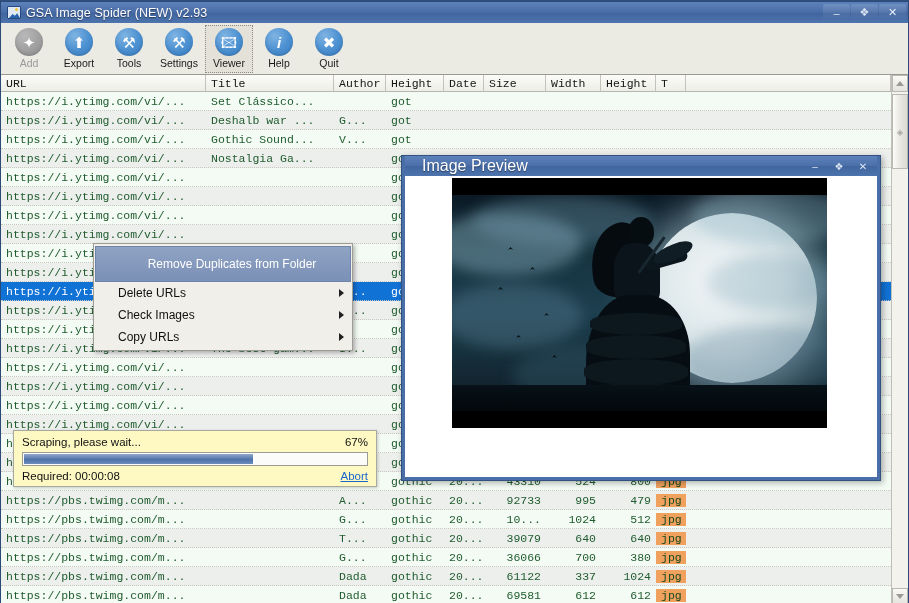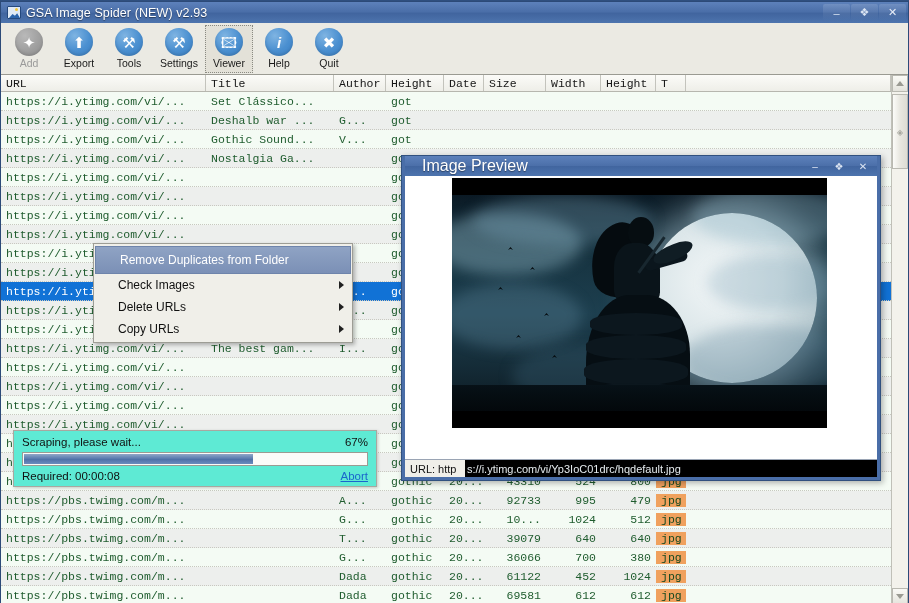--- a/index.html
+++ b/index.html
@@ -133,7 +133,7 @@
   .mi { height:22px; display:flex; align-items:center; padding:0 6px 0 24px;
         font-size:12px; color:#101010; position:relative; }
   .mi.hi { background:linear-gradient(to bottom,#8fa3c4,#7b90b6); color:#fff;
-           border:1px solid #6e84ab; margin:0 1px; height:28px; }
+           border:1px solid #6e84ab; margin:0 1px; height:36px;justify-content:center; }
   .mi .arrow { position:absolute; right:8px; width:0;height:0;
                border-top:4px solid transparent;border-bottom:4px solid transparent;
                border-left:5px solid #202020; }

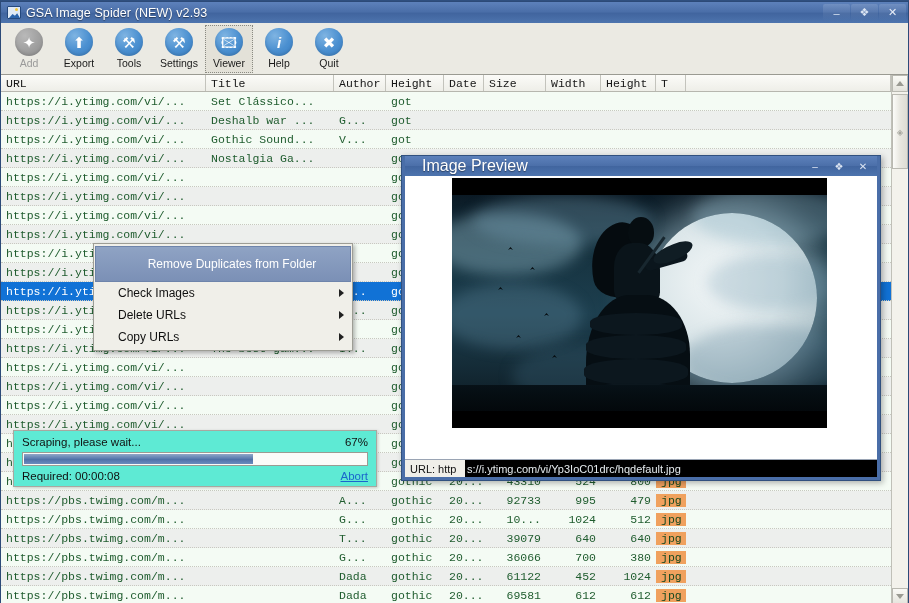--- a/index.html
+++ b/index.html
@@ -643,11 +643,11 @@
         <span>Remove Duplicates from Folder</span>
       </div>
       <div class="mi">
+        <span>Delete URLs</span>
+        <span class="arrow"></span>
+      </div>
+      <div class="mi">
         <span>Check Images</span>
-        <span class="arrow"></span>
-      </div>
-      <div class="mi">
-        <span>Delete URLs</span>
         <span class="arrow"></span>
       </div>
       <div class="mi">

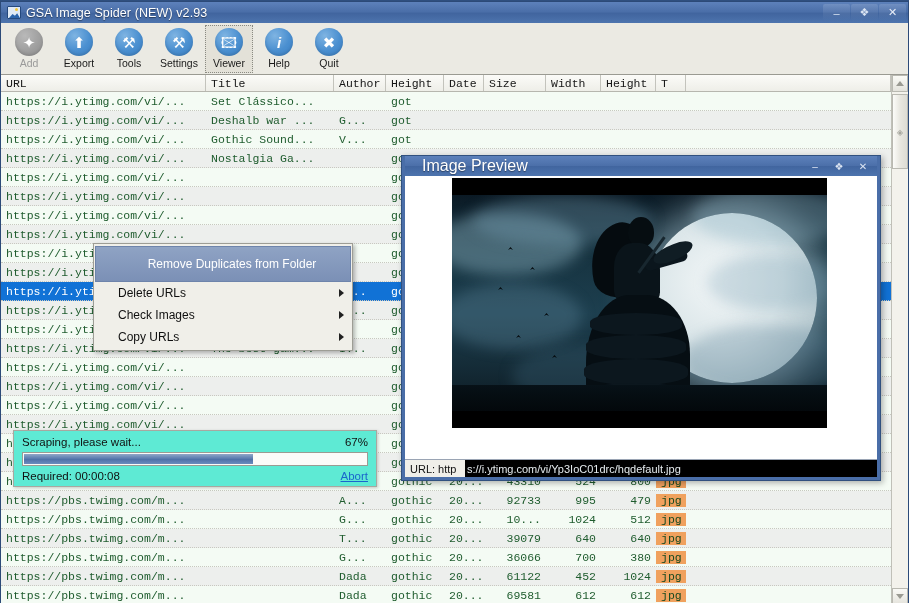--- a/index.html
+++ b/index.html
@@ -141,7 +141,7 @@
   
   #progress-panel {
     position:absolute; left:12px; top:355px; width:364px; height:57px;
-    background:#5eead4; border:1px solid #a8a8a0;
+    background:#fef9c3; border:1px solid #a8a8a0;
     box-shadow:1px 1px 3px rgba(0,0,0,.2); z-index:35; padding:5px 8px;
   }
   .pp-top { display:flex; justify-content:space-between; font-size:11.5px; color:#111; }

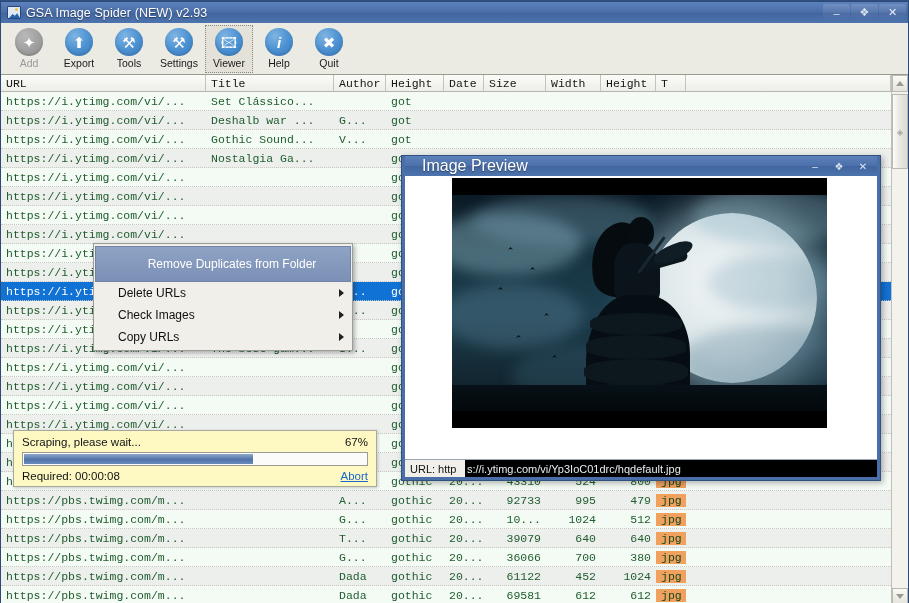--- a/index.html
+++ b/index.html
@@ -718,10 +718,6 @@
         </div>
       </div>
 
-      <div id="pv-urlbar">
-        <span>URL: http</span>
-        <span class="black-strip">s://i.ytimg.com/vi/Yp3IoC01drc/hqdefault.jpg</span>
-      </div>
 
     </div>
   </div>

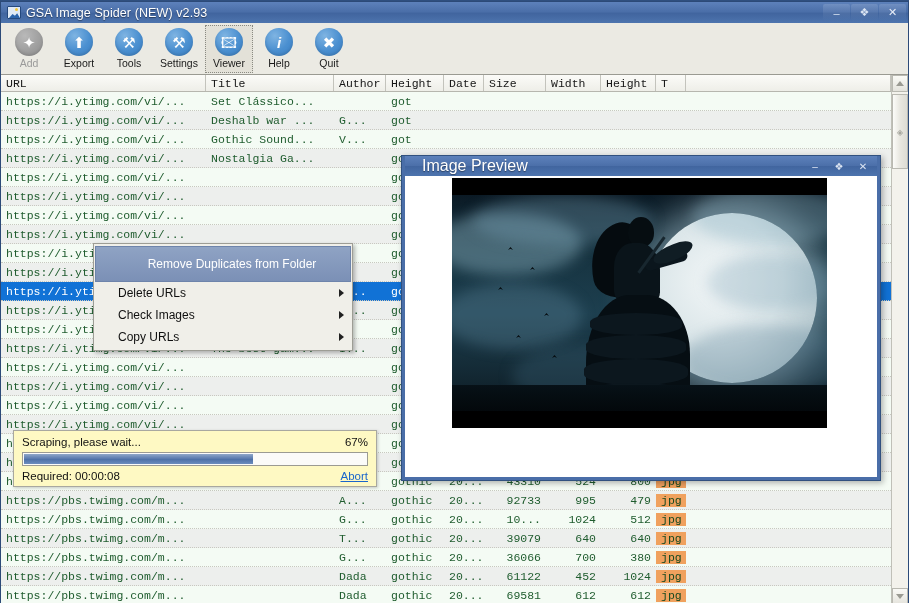--- a/index.html
+++ b/index.html
@@ -604,7 +604,7 @@
             <div class="cell c-key">gothic</div>
             <div class="cell c-date">20...</div>
             <div class="cell c-size num">61122</div>
-            <div class="cell c-width num">452</div>
+            <div class="cell c-width num">337</div>
             <div class="cell c-height num">1024</div>
             <div class="cell c-type type">jpg</div>
             <div class="cell c-extra"></div>

